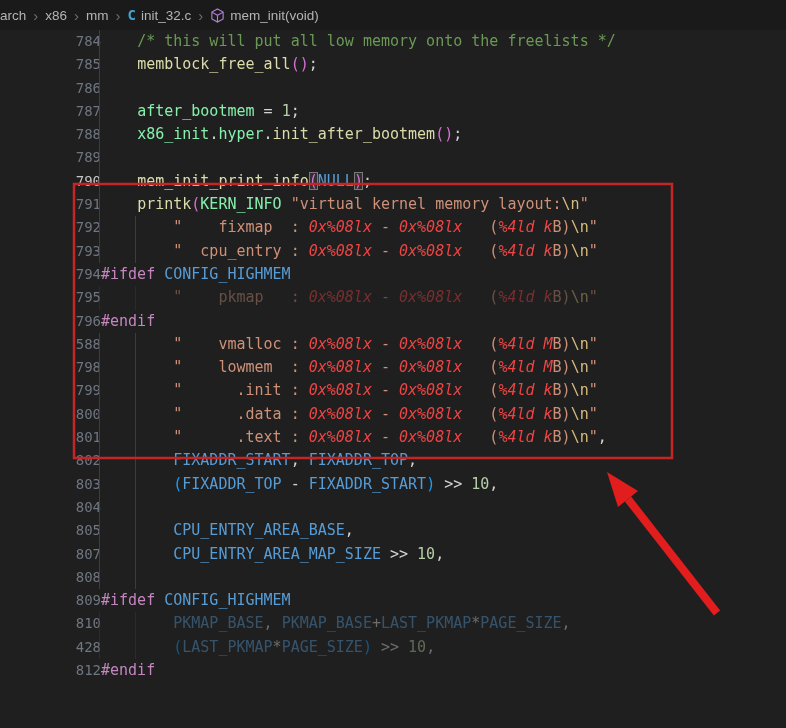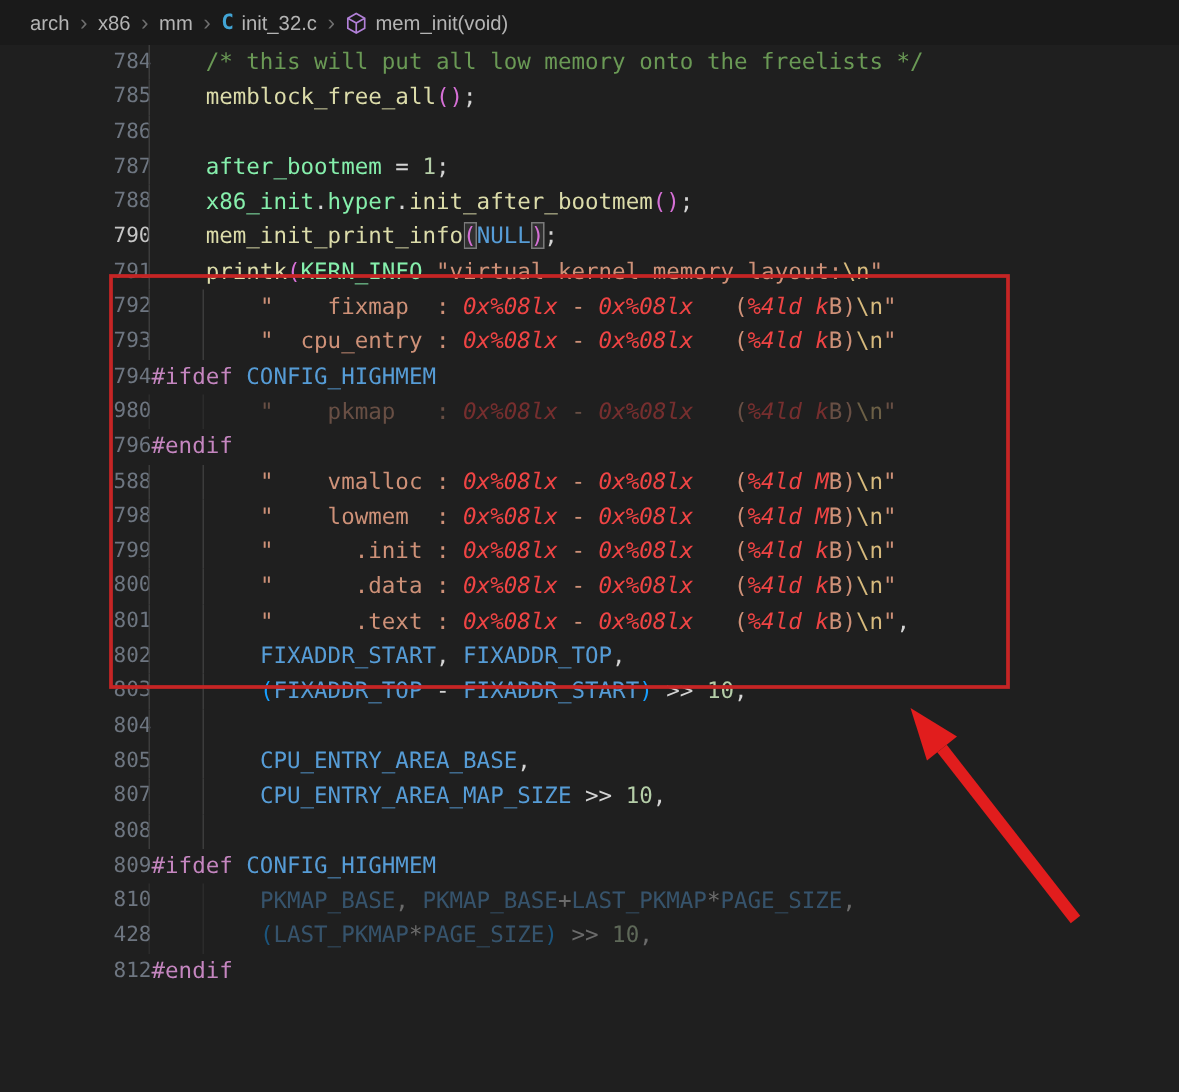--- a/index.html
+++ b/index.html
@@ -13,7 +13,7 @@
   .breadcrumb {
     position:absolute; top:0; left:0; width:100%; height:30px;
     background:#1a1a1a; display:flex; align-items:center;
-    padding-left:20px; font-family:"Liberation Sans", sans-serif;
+    font-family:"Liberation Sans", sans-serif;
     font-size:13.5px; color:#b4b4b4; white-space:nowrap;
   }
   .crumb { color:#b4b4b4; cursor:pointer; }

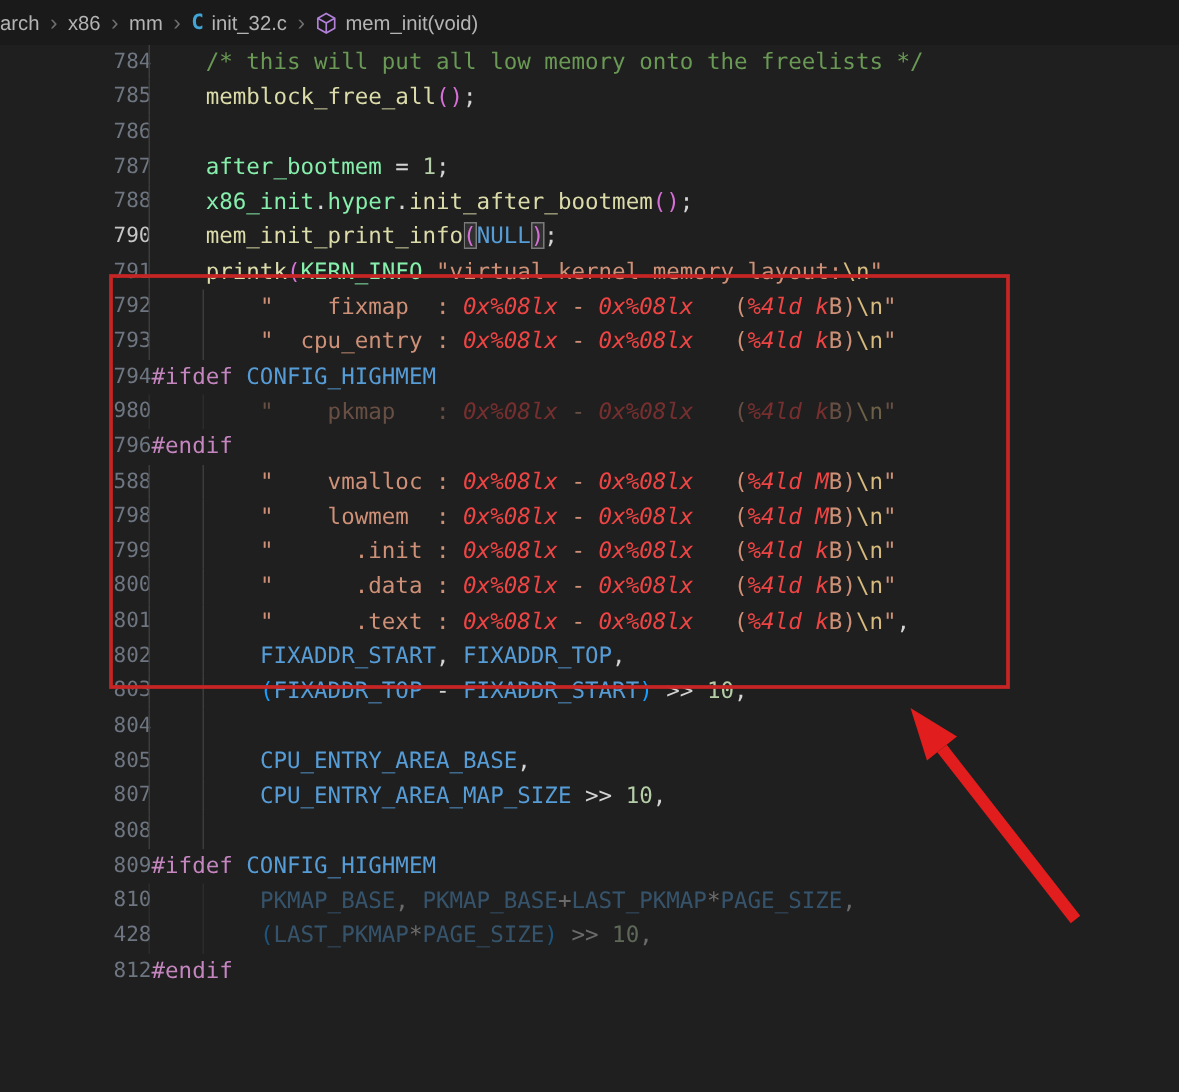--- a/index.html
+++ b/index.html
@@ -90,6 +90,10 @@
       <div class="row">
         <span class="gutter">788</span>
         <span class="codearea"><span class="guide" style="left: -2px;"></span><span class="ws">    </span><span class="va">x86_init</span><span class="pu">.</span><span class="va">hyper</span><span class="pu">.</span><span class="fn">init_after_bootmem</span><span class="b2">()</span><span class="pu">;</span></span>
+      </div>
+      <div class="row">
+        <span class="gutter">789</span>
+        <span class="codearea"><span class="guide" style="left: -2px;"></span></span>
       </div>
       <div class="row">
         <span class="gutter cur">790</span>

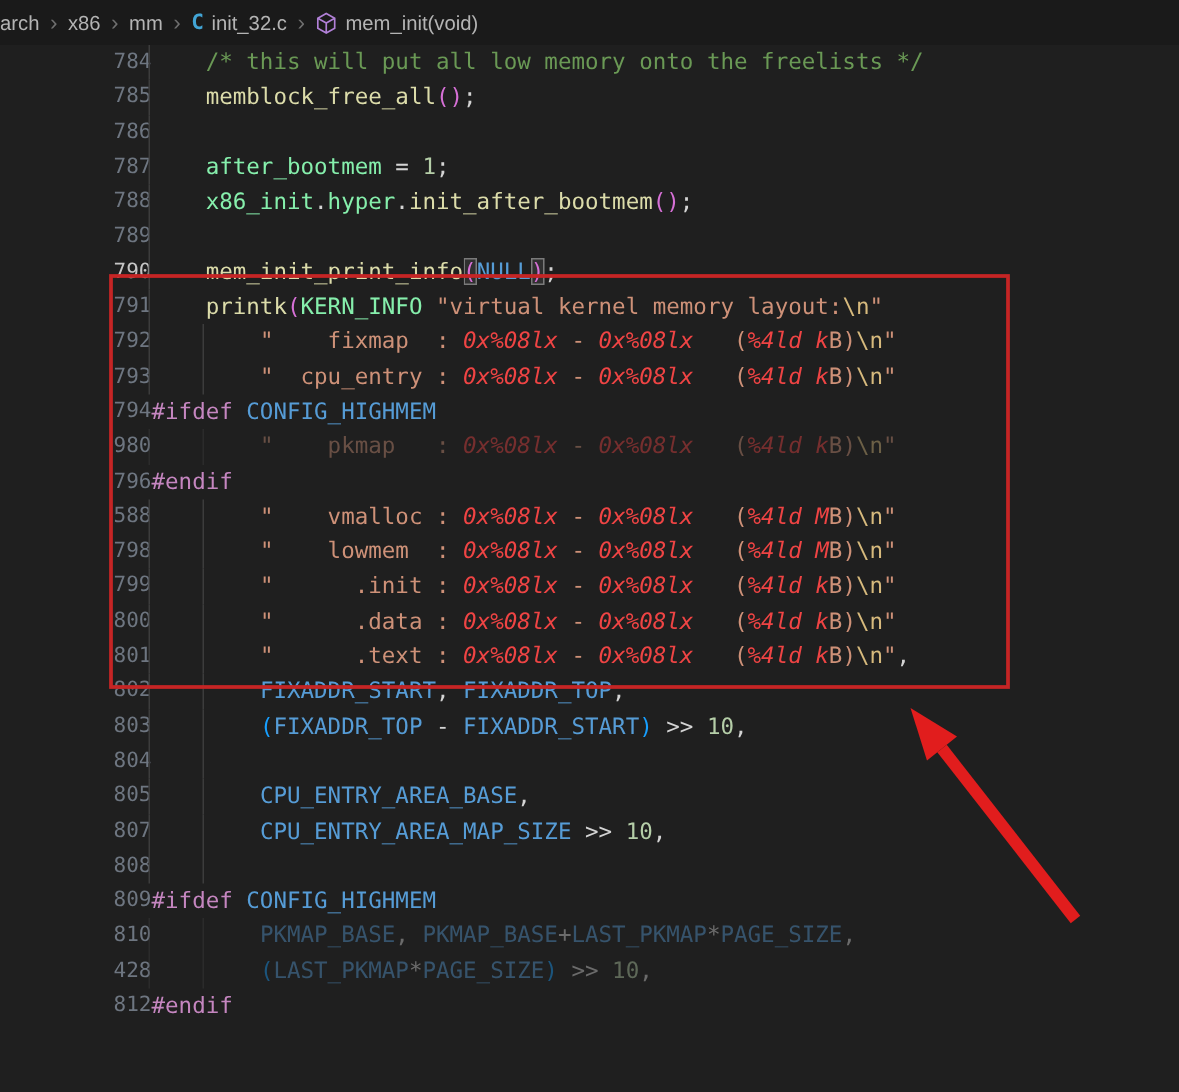--- a/index.html
+++ b/index.html
@@ -116,7 +116,7 @@
         <span class="codearea"><span class="pp">#ifdef</span><span class="pu"> </span><span class="cb">CONFIG_HIGHMEM</span></span>
       </div>
       <div class="row">
-        <span class="gutter">980</span>
+        <span class="gutter">795</span>
         <span class="codearea dim"><span class="guide" style="left: -2px;"></span><span class="guide" style="left: 34.12px;"></span><span class="ws">        </span><span class="st">"    pkmap   : </span><span class="fs">0x%08lx</span><span class="st"> - </span><span class="fs">0x%08lx</span><span class="st">   (</span><span class="fs">%4ld</span><span class="st"> </span><span class="fs">k</span><span class="st">B)</span><span class="es">\n</span><span class="st">"</span></span>
       </div>
       <div class="row">

